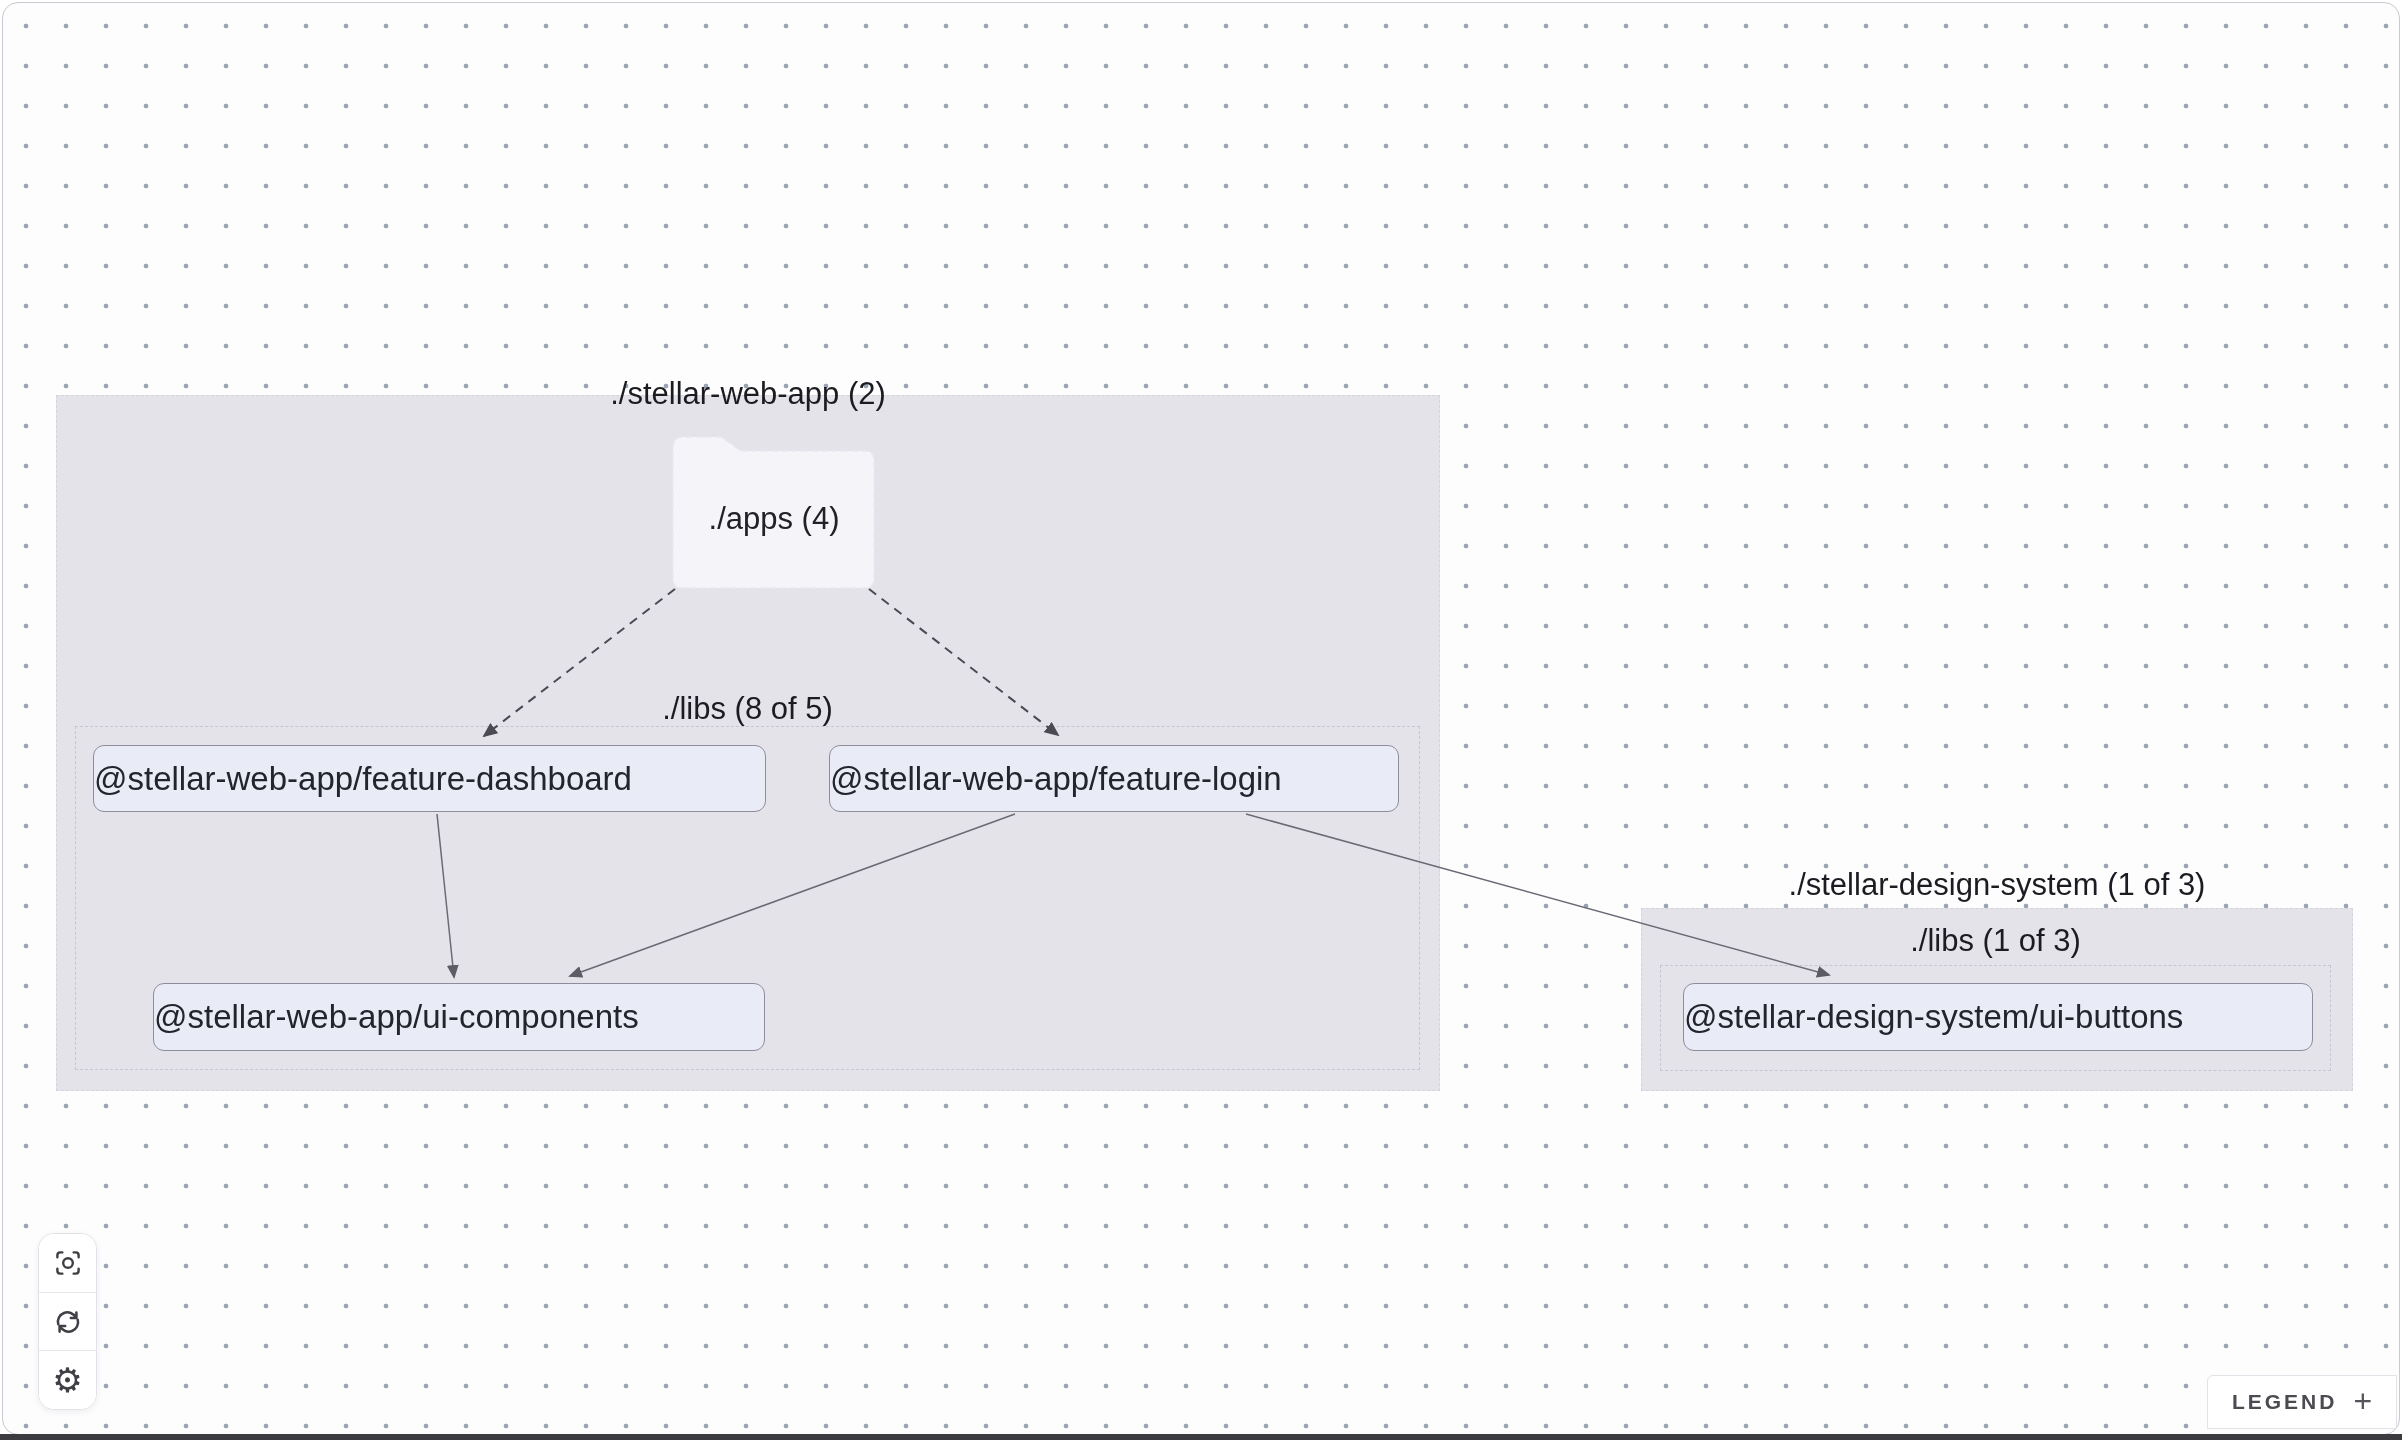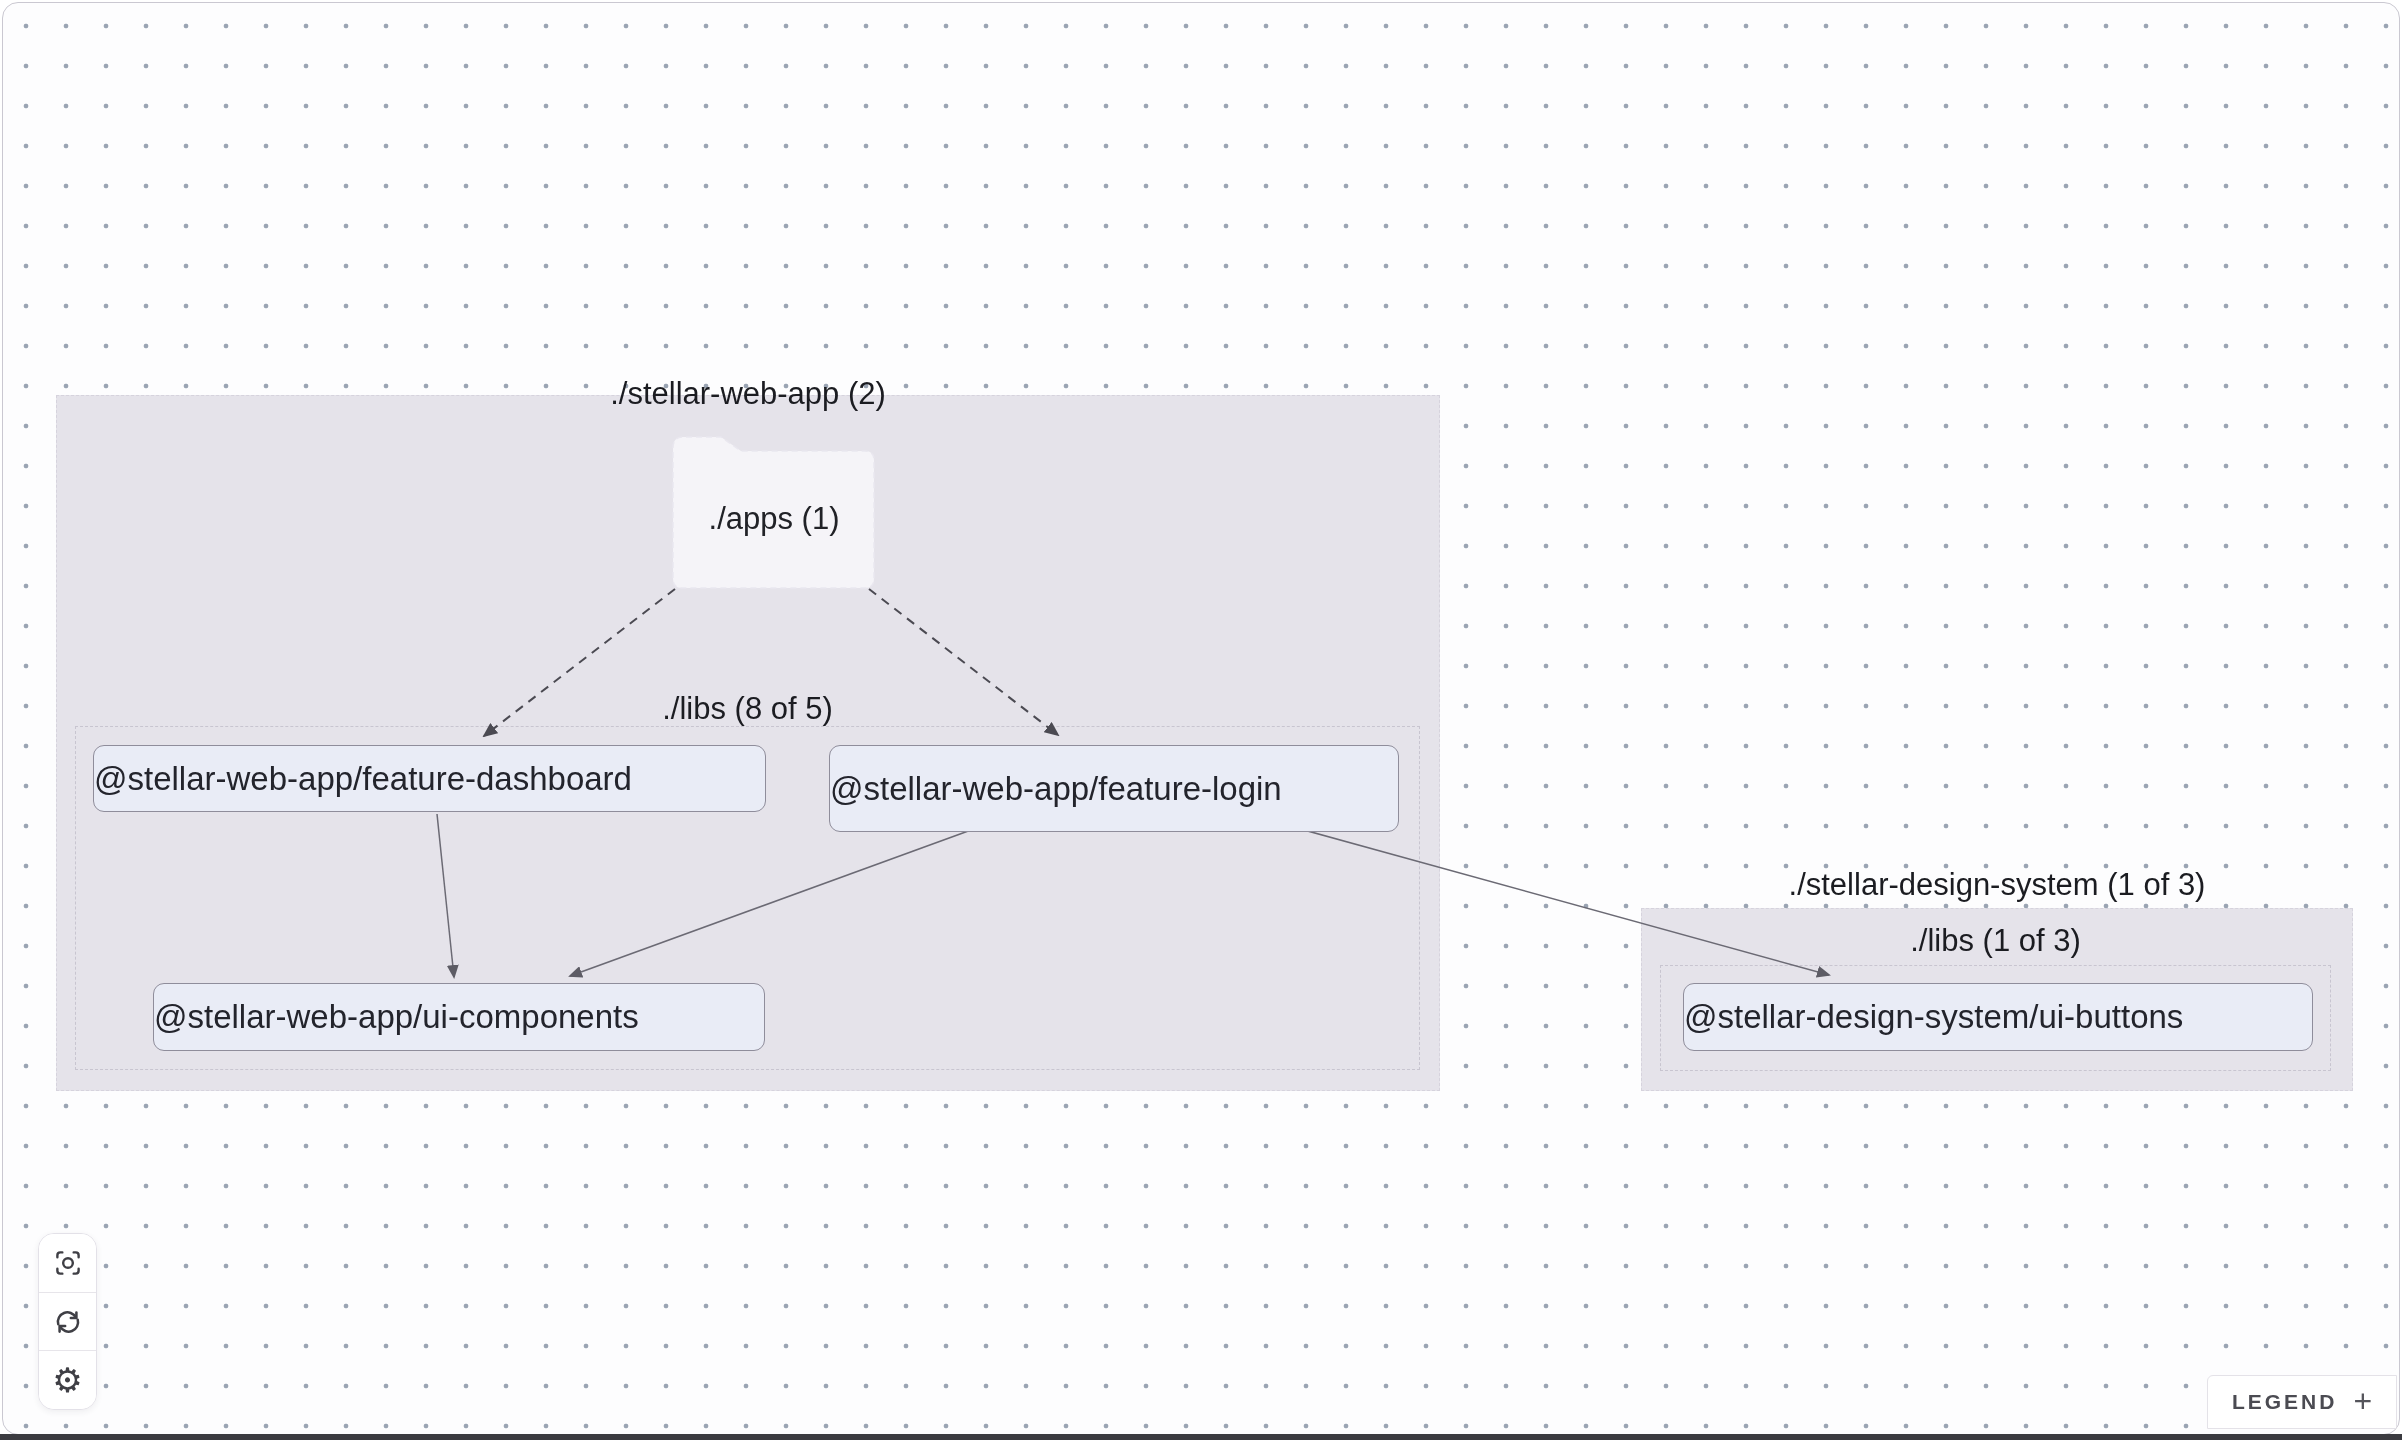--- a/index.html
+++ b/index.html
@@ -100,7 +100,7 @@
       <path d="M 2 17 Q 2 6 12 6 L 50 6 L 70 20 L 194 20 Q 203 20 203 29 L 203 148 Q 203 157 194 157 L 11 157 Q 2 157 2 148 Z" fill="#f5f4f8" stroke="#e9e7ef" stroke-width="1.5" stroke-dasharray="6 4"></path>
     </svg>
   </div>
-  <div class="folder-label">./apps (1)</div>
+  <div class="folder-label">./apps (4)</div>
 
   <div class="node" id="node-feature-dashboard">
     <span>@stellar-web-app/feature-dashboard</span>

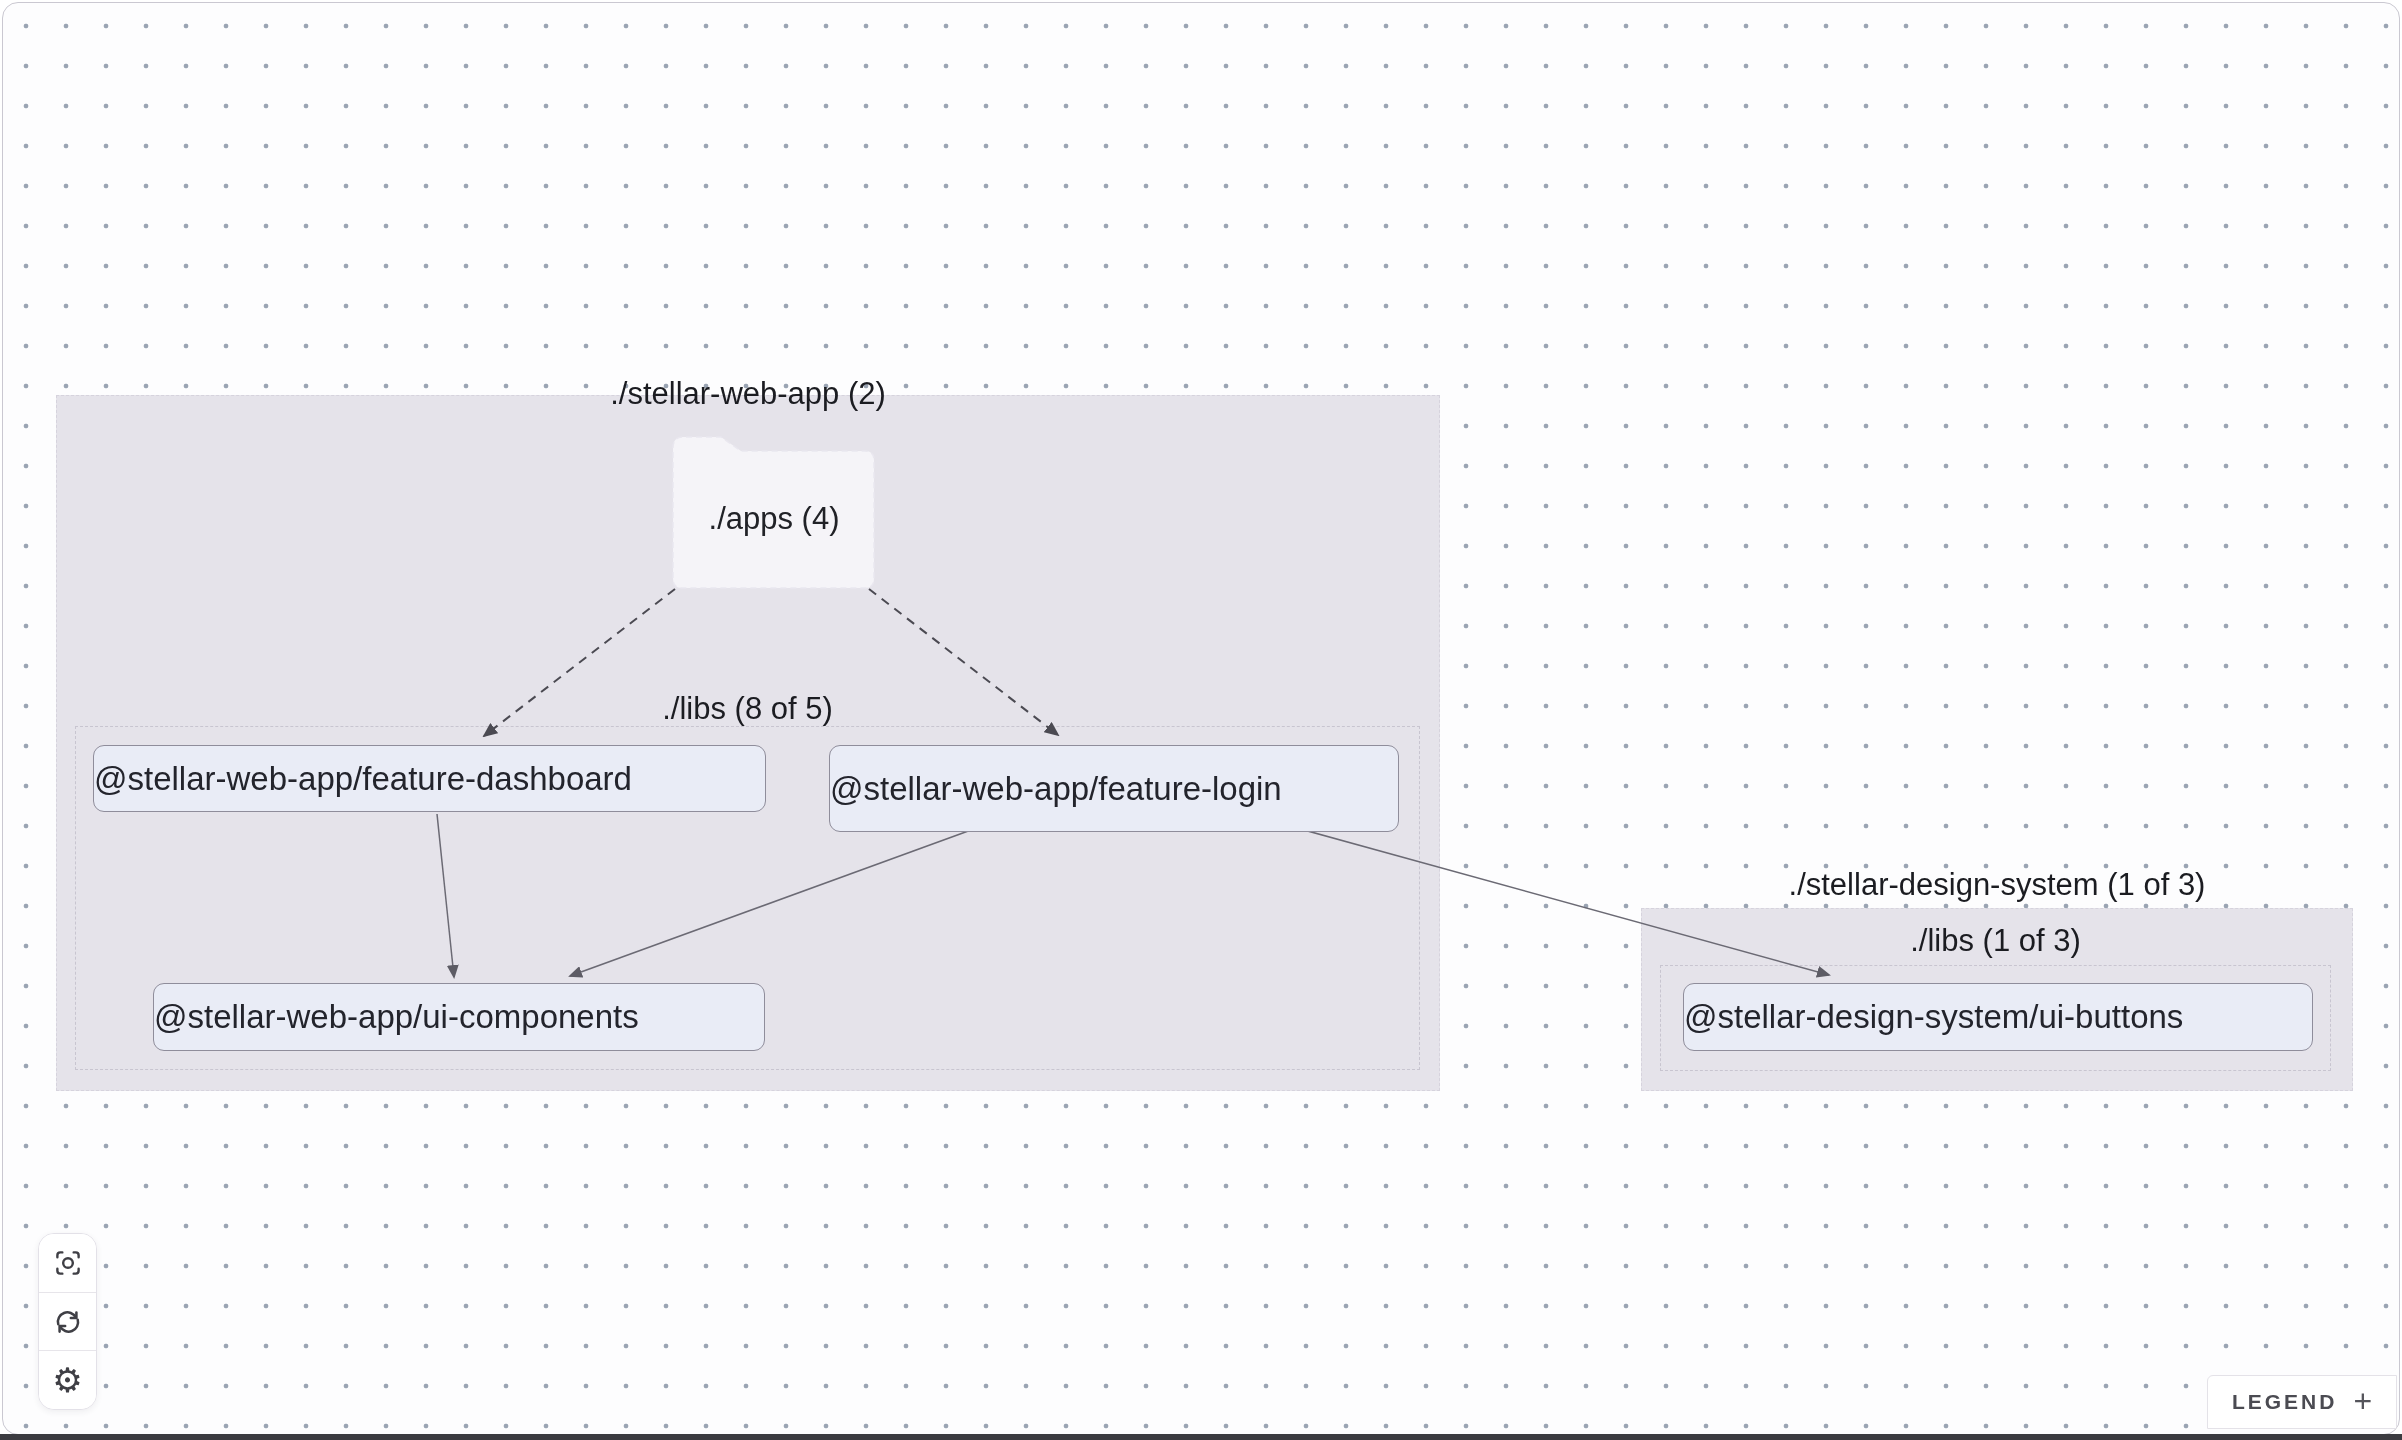--- a/index.html
+++ b/index.html
@@ -32,7 +32,7 @@
     font-size:33px; color:#23242c; z-index:5; white-space:nowrap; cursor:pointer;
   }
   #node-feature-dashboard { left:90px;  top:742px; width:673px; height:67px; }
-  #node-feature-login     { left:826px; top:742px; width:570px; height:87px; }
+  #node-feature-login     { left:826px; top:742px; width:570px; height:67px; }
   #node-ui-components     { left:150px; top:980px; width:612px; height:68px; }
   #node-ui-buttons        { left:1680px;top:980px; width:630px; height:68px; }
 

